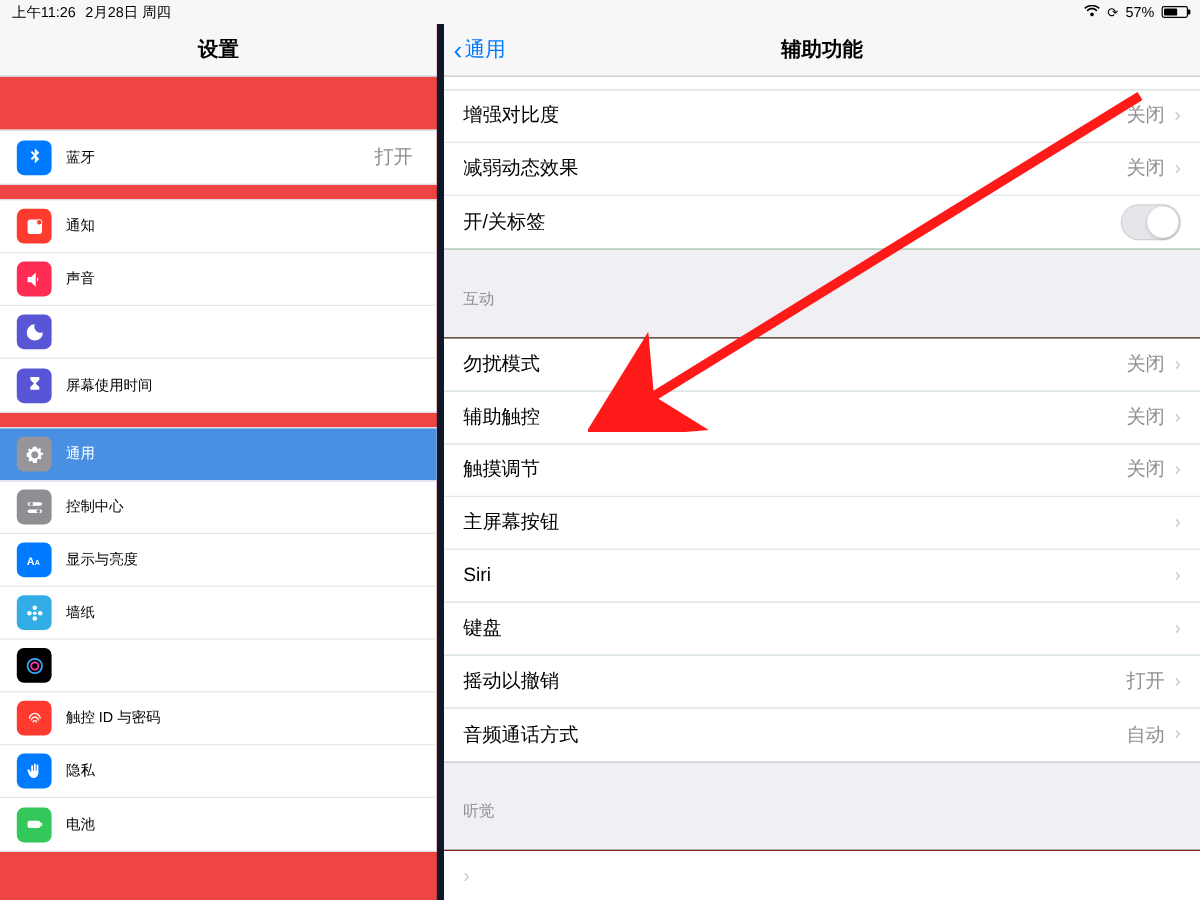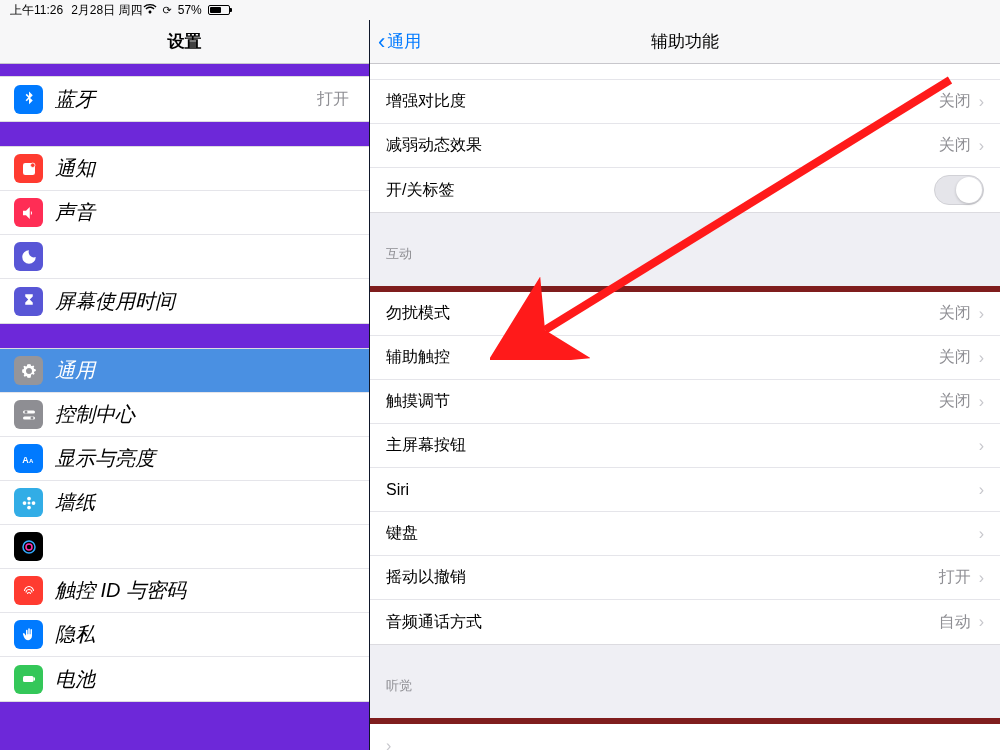--- a/index.html
+++ b/index.html
@@ -5,7 +5,7 @@
   * { margin: 0; padding: 0; box-sizing: border-box; }
   html, body { width: 1000px; height: 750px; font-family: -apple-system, "Helvetica Neue", Arial, sans-serif; background: #efeff4; overflow: hidden; }
   .screen { width: 1000px; height: 750px; position: relative; display: flex; flex-direction: column; }
-  .statusbar { height: 20px; width: 100%; display: flex; align-items: center; padding: 0 10px; font-size: 12px; color: #000; background: #f7f7f8; }
+  .statusbar { height: 20px; width: 100%; display: flex; align-items: center; justify-content: space-between; padding: 0 10px; font-size: 12px; color: #000; background: #f7f7f8; }
   .statusbar .left { display: flex; gap: 8px; align-items: center; }
   .statusbar .right { display: flex; gap: 6px; align-items: center; }
   .battery { display: inline-flex; align-items: center; gap: 3px; }

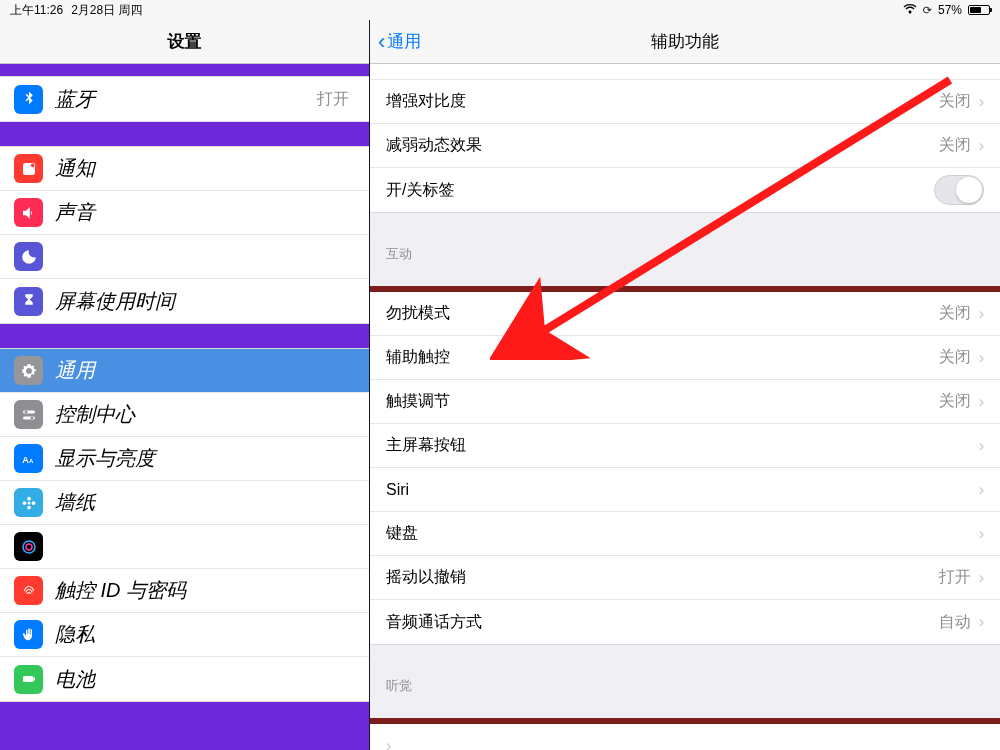--- a/index.html
+++ b/index.html
@@ -14,7 +14,7 @@
   .battery-fill { position: absolute; left: 1px; top: 1px; bottom: 1px; width: 57%; background: #000; border-radius: 1px; }
   .wifi-icon, .orient-icon { font-size: 11px; }
   .main { flex: 1; display: flex; overflow: hidden; }
-  .sidebar { width: 370px; border-right: 1px solid #0f172a; display: flex; flex-direction: column; background: #6d28d9; }
+  .sidebar { width: 370px; border-right: 6px solid #0f172a; display: flex; flex-direction: column; background: #ef4444; gap: 32px; }
   .sidebar-header { height: 44px; display: flex; align-items: center; justify-content: center; background: #f7f7f8; border-bottom: 1px solid #c8c7cc; font-size: 17px; font-weight: 600; }
   .sidebar-scroll { flex: 1; overflow-y: auto; }
   .group { margin-top: 24px; background: #fff; border-top: 1px solid #dcdbe0; border-bottom: 1px solid #dcdbe0; }

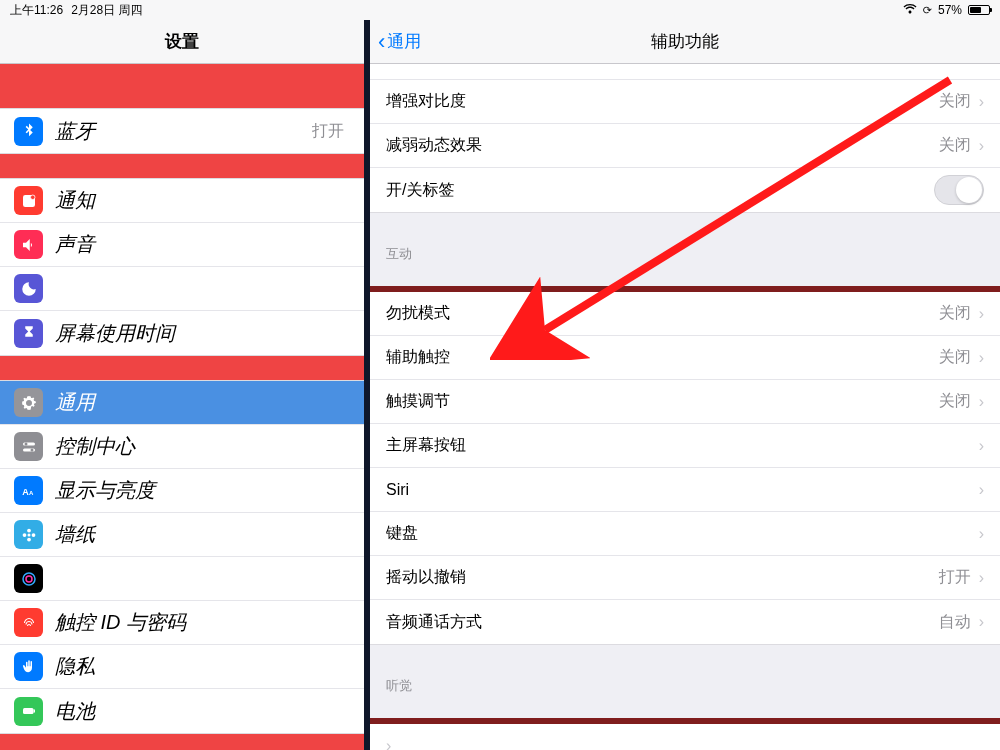--- a/index.html
+++ b/index.html
@@ -31,7 +31,7 @@
   .detail-header { height: 44px; display: flex; align-items: center; background: #f7f7f8; border-bottom: 1px solid #c8c7cc; position: relative; }
   .back { position: absolute; left: 8px; display: flex; align-items: center; color: #007aff; font-size: 17px; cursor: pointer; }
   .back .chev { font-size: 22px; line-height: 1; margin-right: 2px; font-weight: 300; }
-  .detail-title { margin: 0 auto; font-size: 17px; font-weight: 400; }
+  .detail-title { margin: 0 auto; font-size: 17px; font-weight: 700; }
   .detail-scroll { flex: 1; overflow-y: auto; }
   .section-header { font-size: 13px; color: #8e8e93; padding: 8px 16px 23px; }
   .drow { display: flex; align-items: center; height: 44px; padding: 0 16px; background: #fff; border-bottom: 1px solid #e5e5ea; }

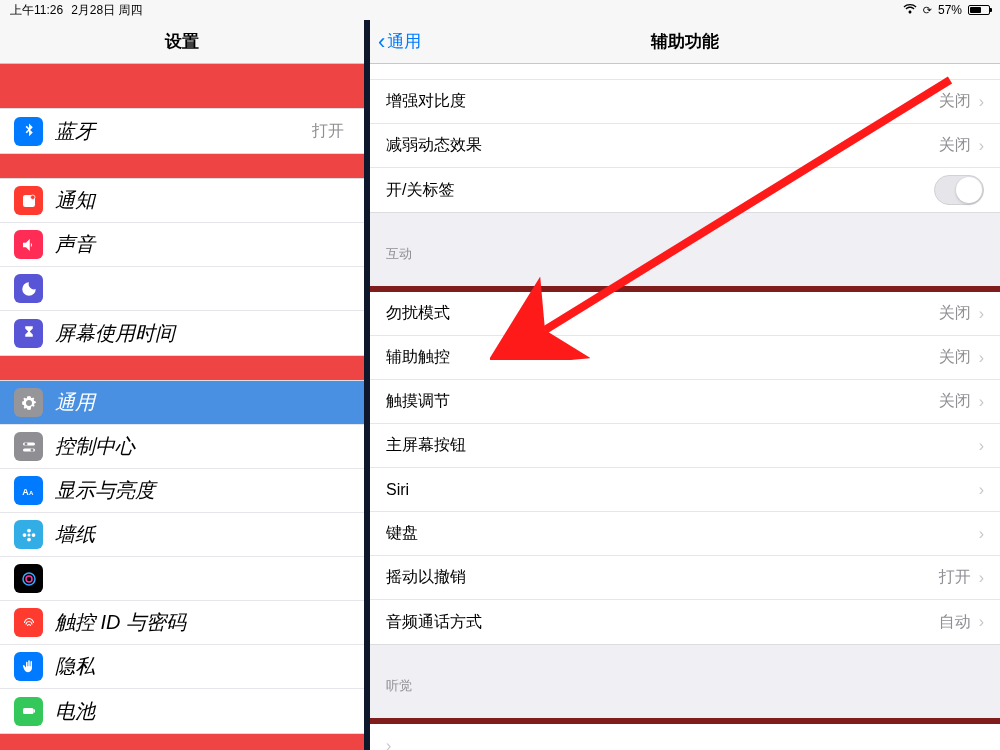--- a/index.html
+++ b/index.html
@@ -35,7 +35,7 @@
   .detail-scroll { flex: 1; overflow-y: auto; }
   .section-header { font-size: 13px; color: #8e8e93; padding: 8px 16px 23px; }
   .drow { display: flex; align-items: center; height: 44px; padding: 0 16px; background: #fff; border-bottom: 1px solid #e5e5ea; }
-  .dgroup { background: #15803d; border-top: 6px solid #7f1d1d; border-bottom: 1px solid #dcdbe0; margin-bottom: 24px; }
+  .dgroup { background: #15803d; border-top: 1px solid #7f1d1d; border-bottom: 1px solid #dcdbe0; margin-bottom: 24px; }
   .dgroup .drow:last-child { border-bottom: none; }
   .drow .dlabel { flex: 1; font-size: 16px; color: #000; }
   .drow .dvalue { font-size: 16px; color: #8e8e93; margin-right: 8px; text-align: center; }

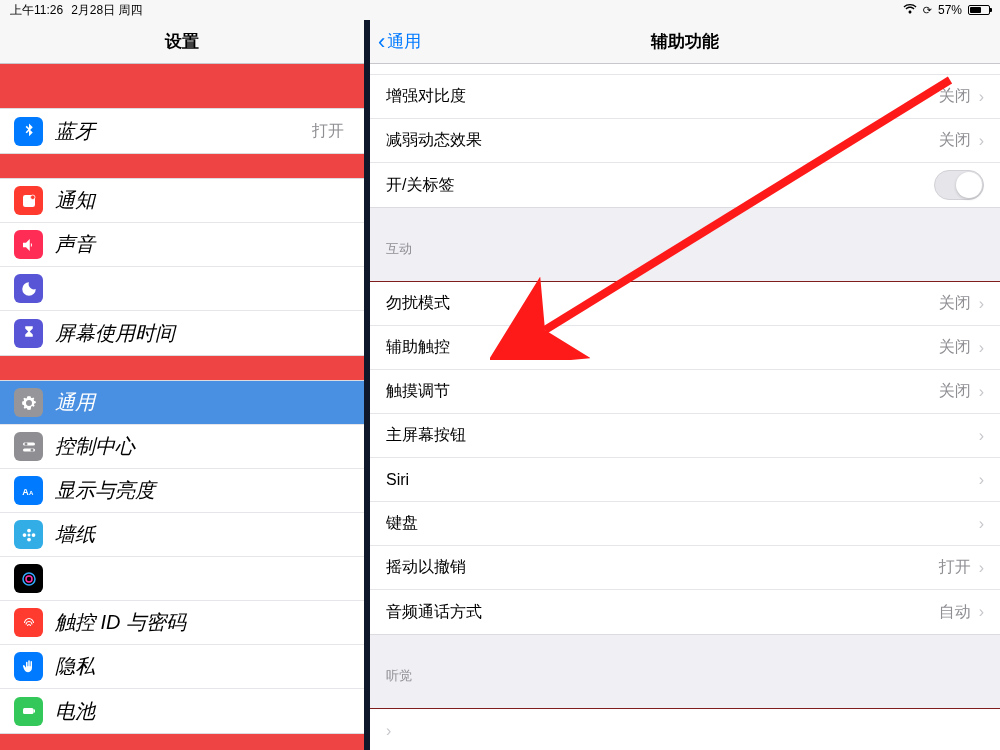--- a/index.html
+++ b/index.html
@@ -22,7 +22,7 @@
   .row { display: flex; align-items: center; height: 44px; padding: 0 14px; border-bottom: 1px solid #e5e5ea; position: relative; }
   .row:last-child { border-bottom: none; }
   .row .icon { width: 29px; height: 29px; border-radius: 6px; margin-right: 12px; display: flex; align-items: center; justify-content: center; color: #fff; flex-shrink: 0; }
-  .row .label { flex: 1; font-size: 20px; color: #000; font-style: italic; }
+  .row .label { flex: 1; font-size: 12px; color: #000; }
   .row .value { font-size: 16px; color: #8e8e93; margin-right: 6px; }
   .row.selected { background: #4a90e2; }
   .row.selected .label { color: #fff; }

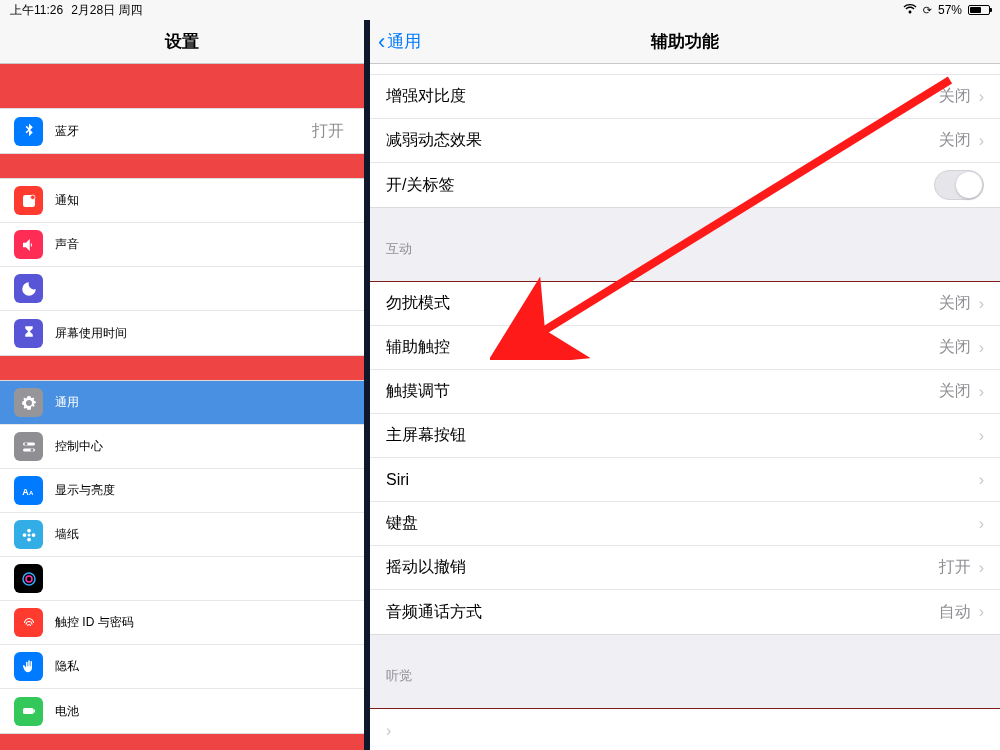--- a/index.html
+++ b/index.html
@@ -17,7 +17,7 @@
   .sidebar { width: 370px; border-right: 6px solid #0f172a; display: flex; flex-direction: column; background: #ef4444; gap: 32px; }
   .sidebar-header { height: 44px; display: flex; align-items: center; justify-content: center; background: #f7f7f8; border-bottom: 1px solid #c8c7cc; font-size: 17px; font-weight: 600; }
   .sidebar-scroll { flex: 1; overflow-y: auto; }
-  .group { margin-top: 24px; background: #fff; border-top: 1px solid #dcdbe0; border-bottom: 1px solid #dcdbe0; }
+  .group { margin-top: 12px; background: #fff; border-top: 1px solid #dcdbe0; border-bottom: 1px solid #dcdbe0; }
   .group.first { margin-top: 12px; }
   .row { display: flex; align-items: center; height: 44px; padding: 0 14px; border-bottom: 1px solid #e5e5ea; position: relative; }
   .row:last-child { border-bottom: none; }

